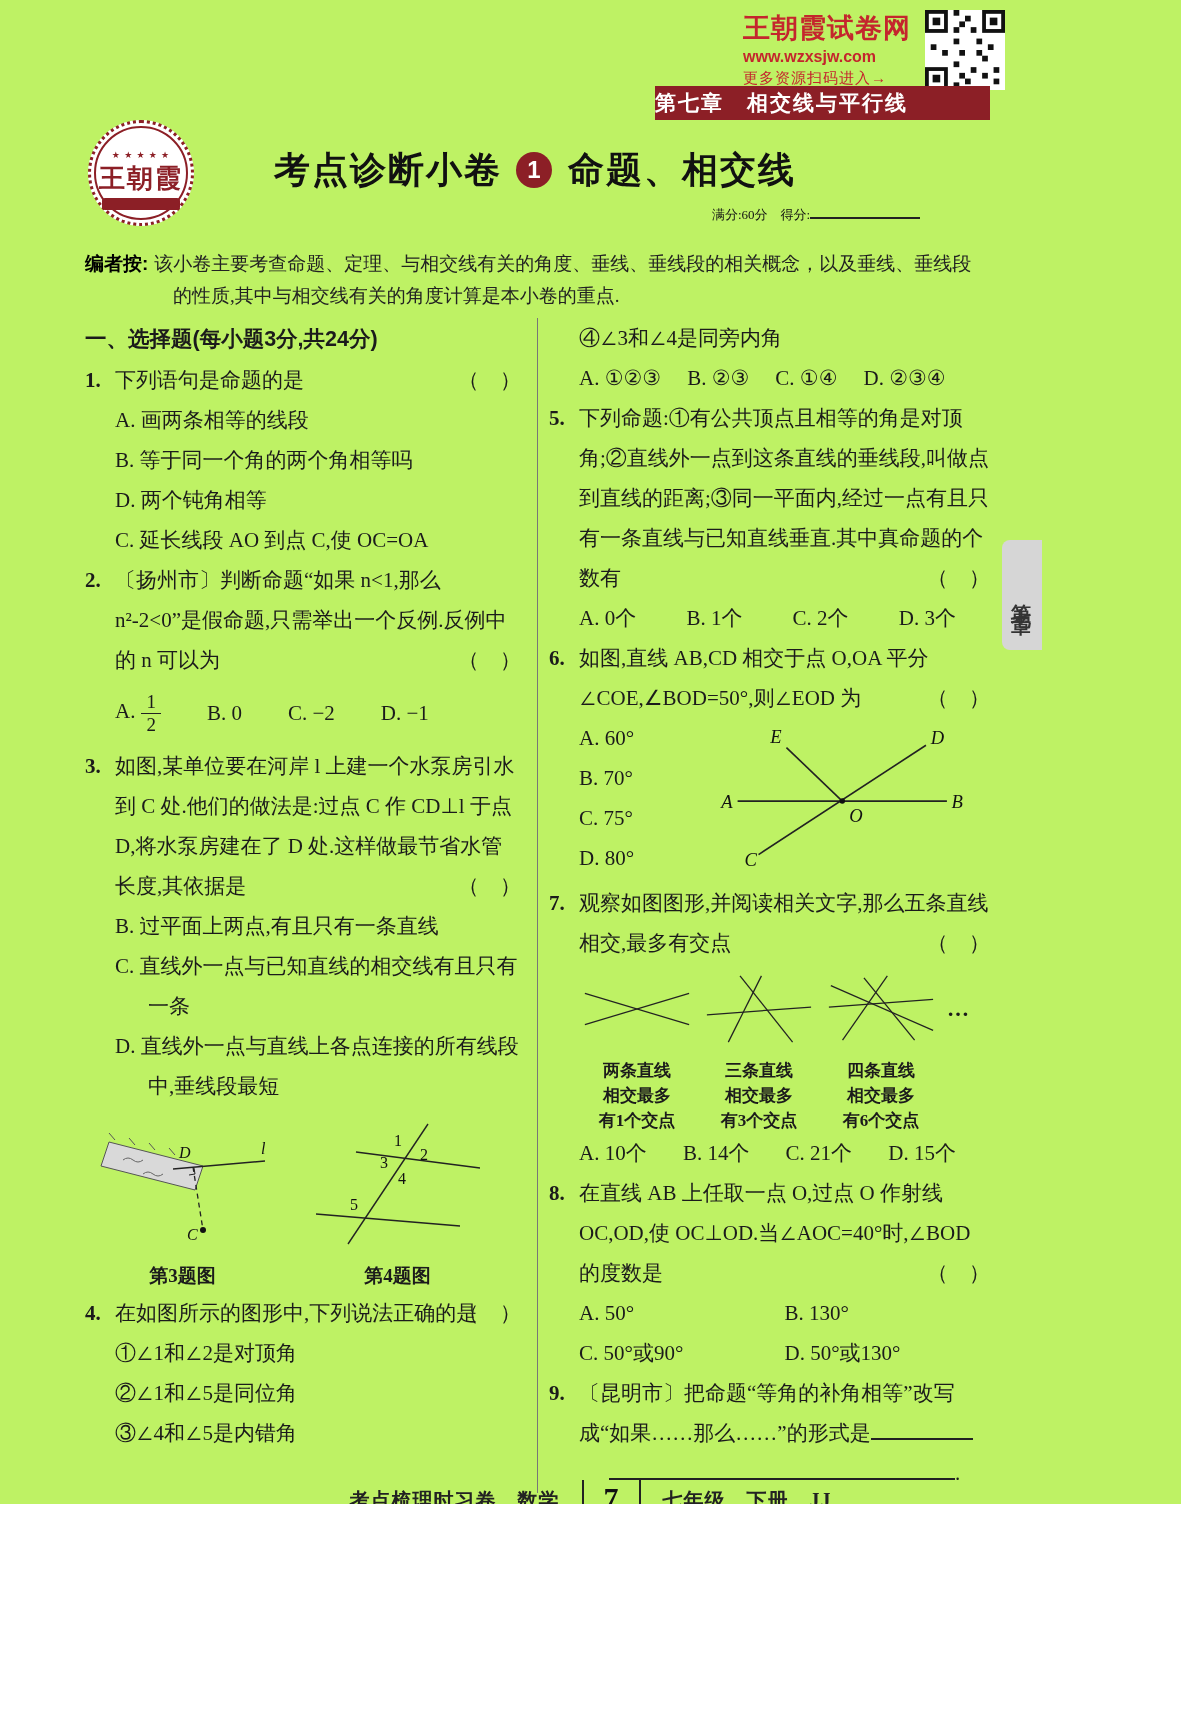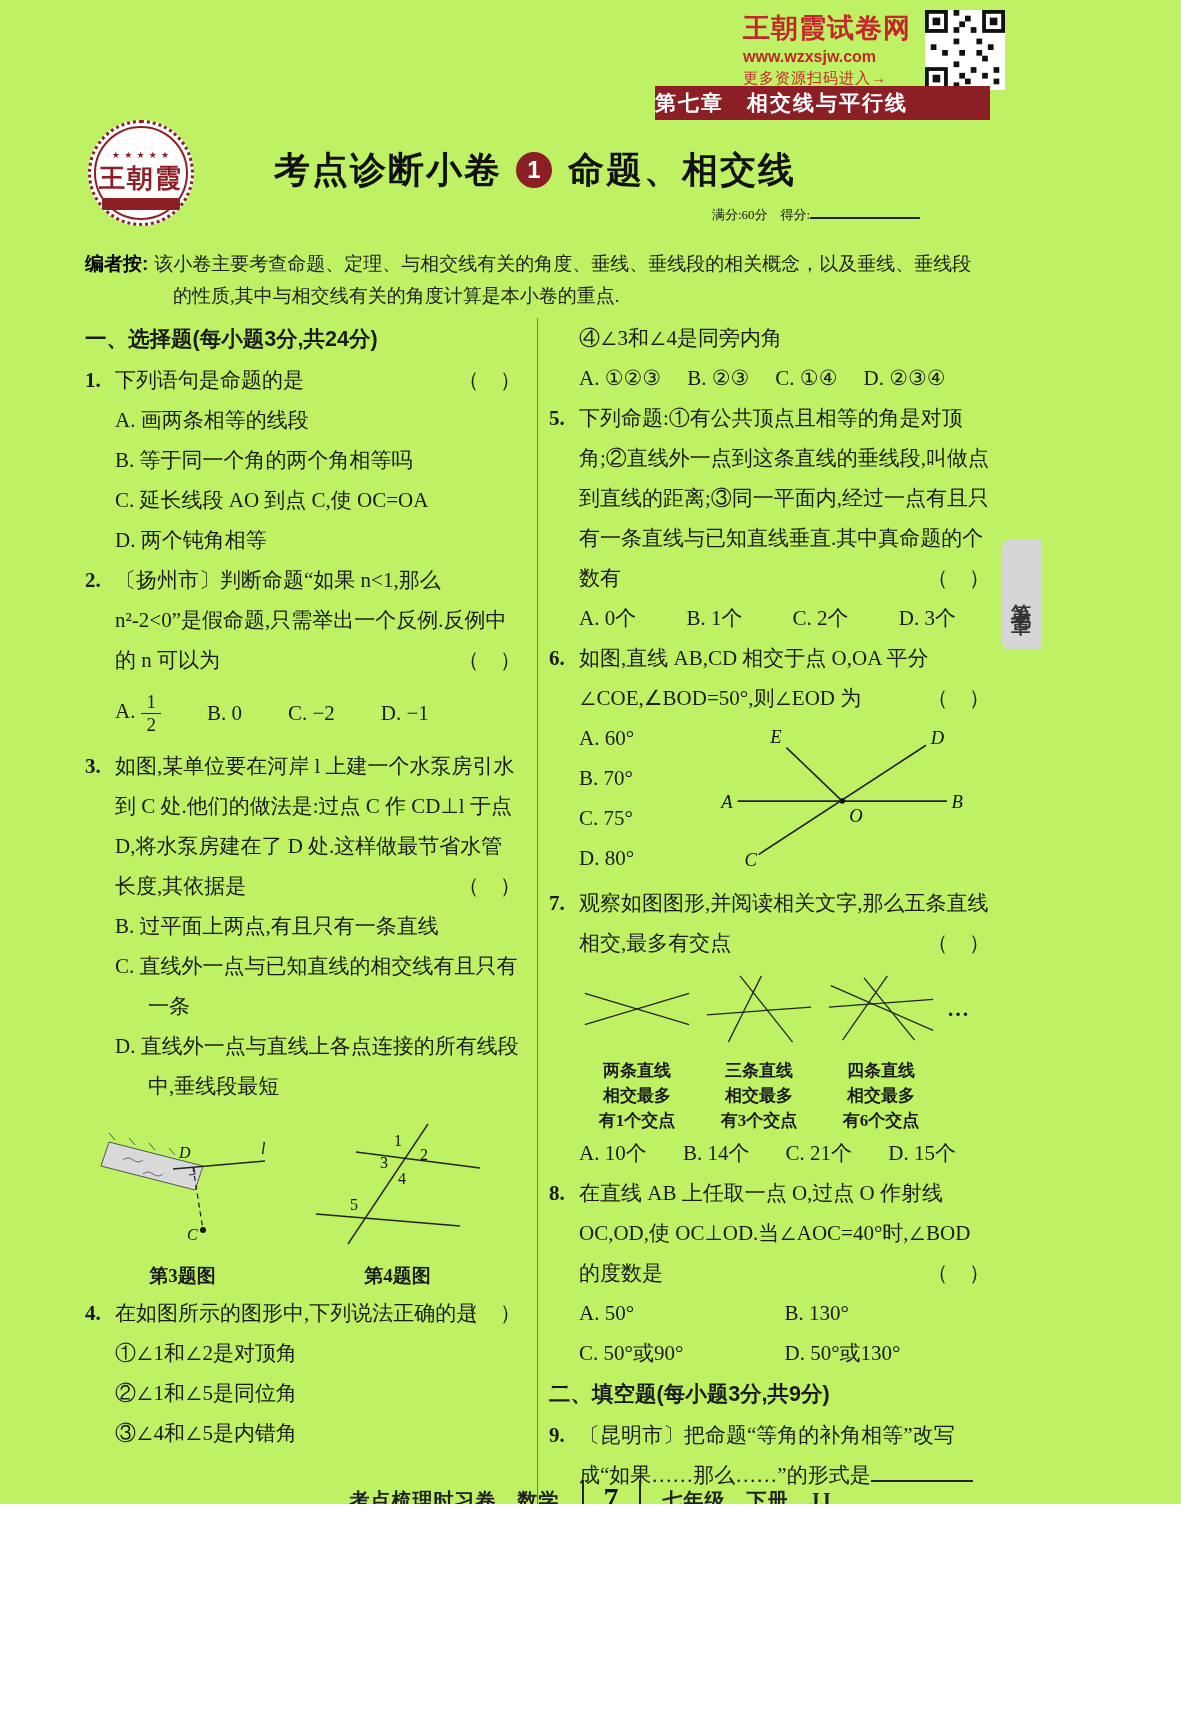--- a/index.html
+++ b/index.html
@@ -178,8 +178,8 @@
         </div>
         <div class="opt">A. 画两条相等的线段</div>
         <div class="opt">B. 等于同一个角的两个角相等吗</div>
+        <div class="opt">D. 两个钝角相等</div>
         <div class="opt">C. 延长线段 AO 到点 C,使 OC=OA</div>
-        <div class="opt">D. 两个钝角相等</div>
       </div>
 
       <div class="q">

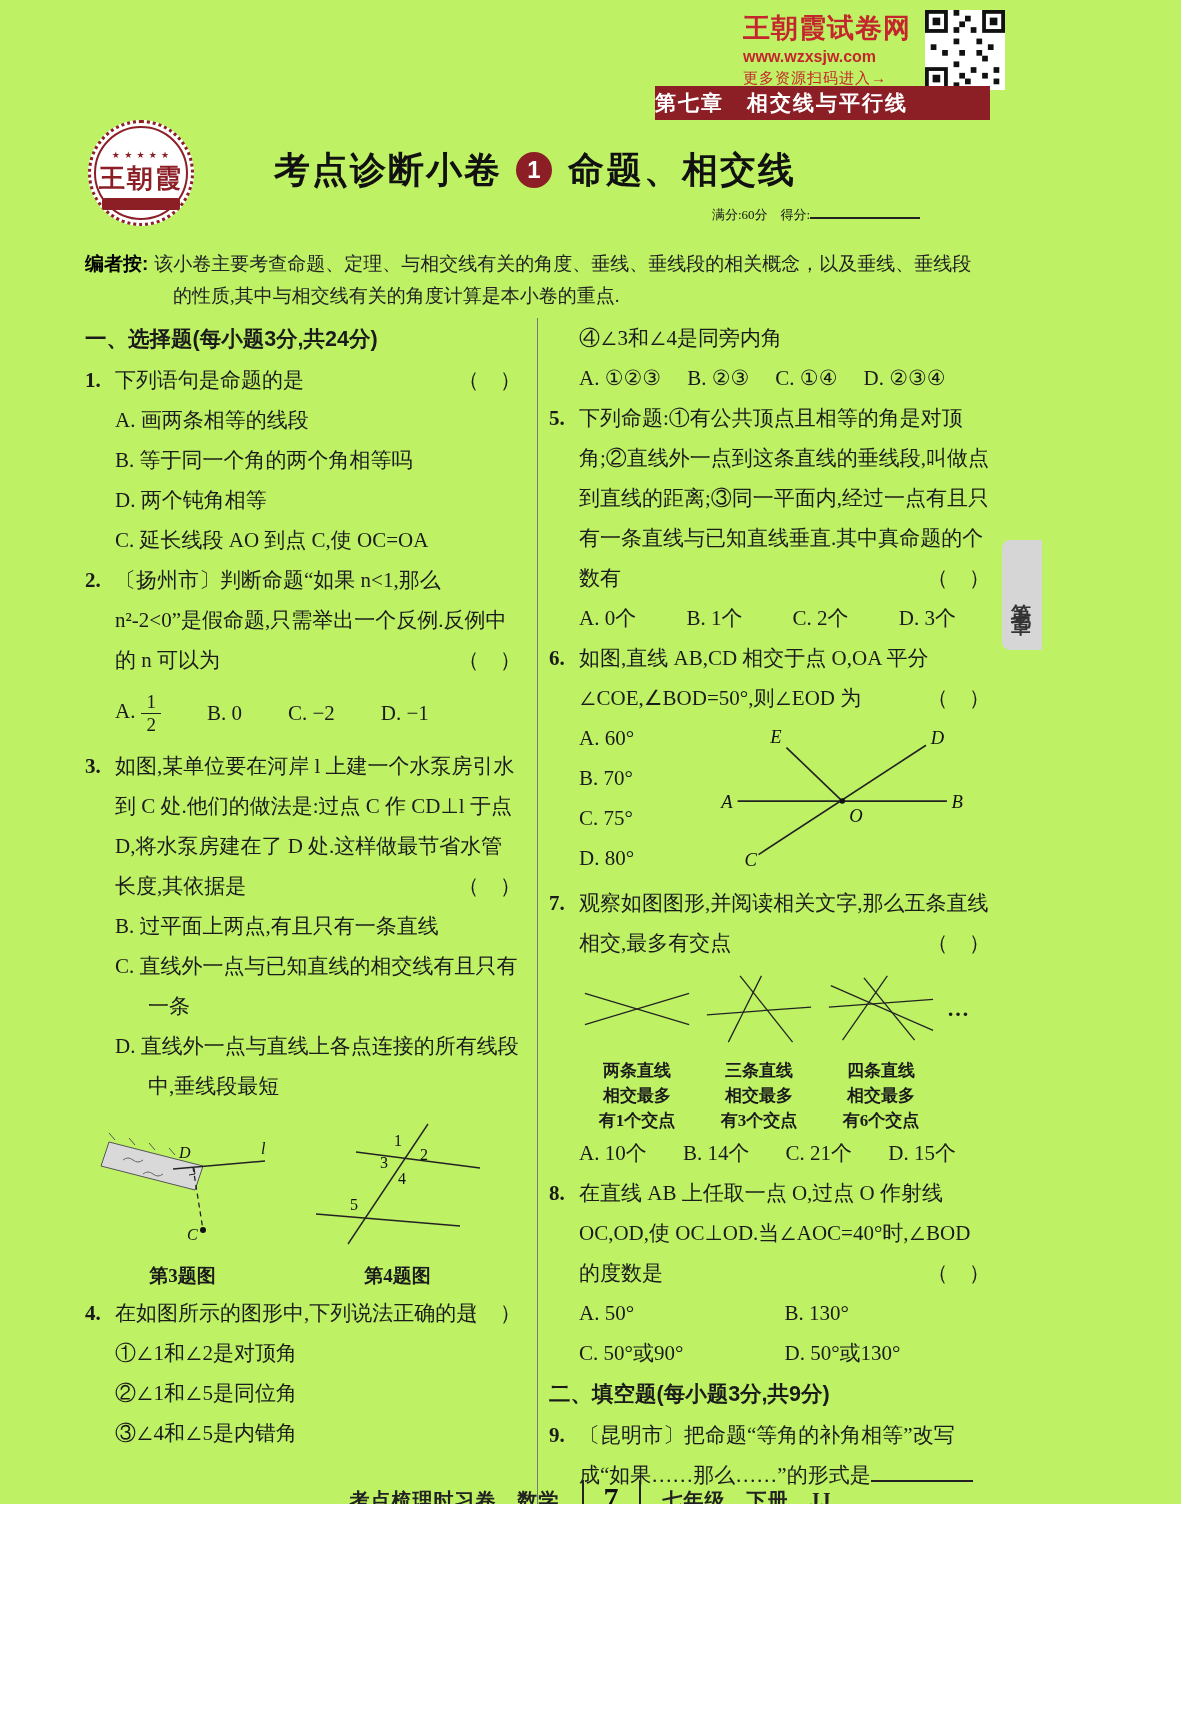--- a/index.html
+++ b/index.html
@@ -372,7 +372,6 @@
         </div>
       </div>
 
-      <div class="sec-heading">二、填空题(每小题3分,共9分)</div>
 
       <div class="q">
         <span class="qnum">9.</span>

